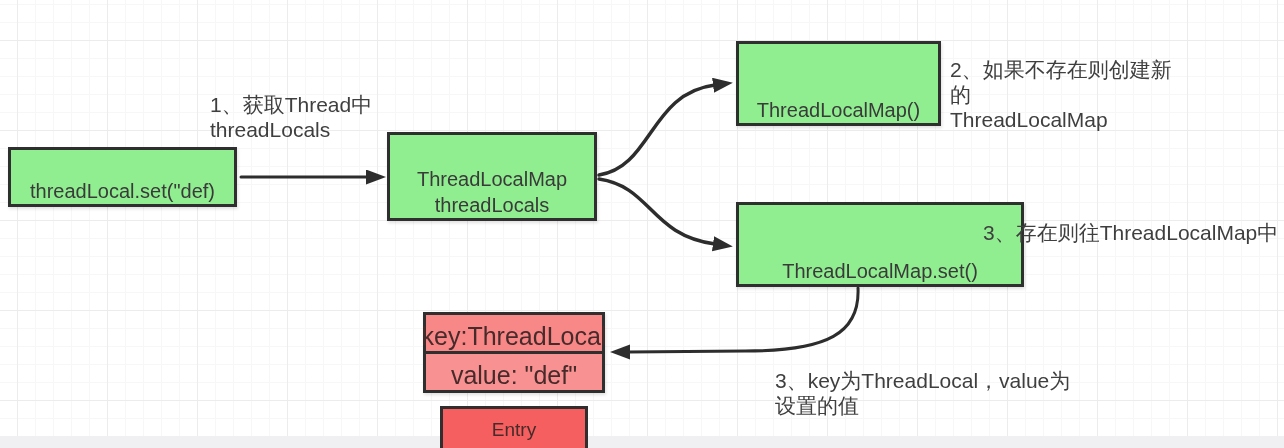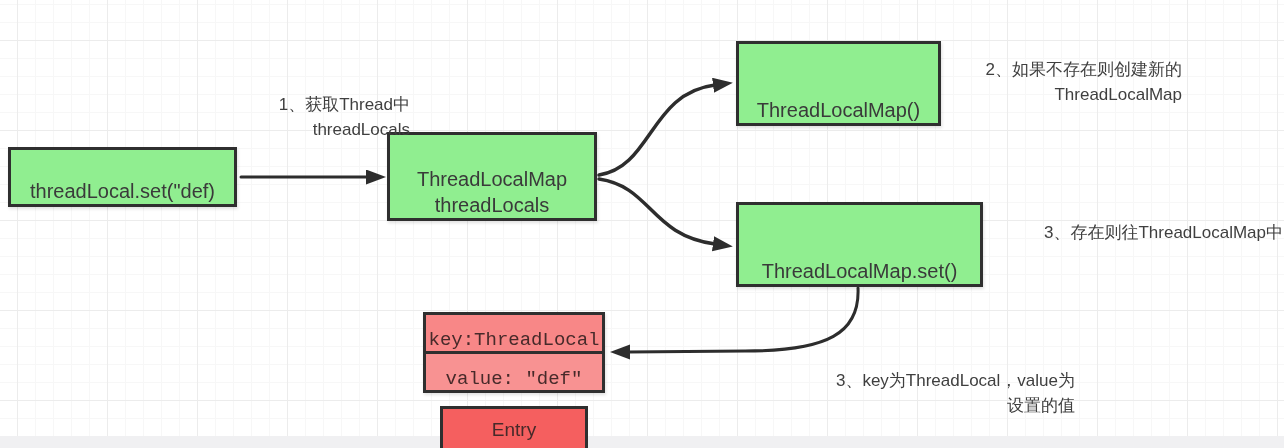--- a/index.html
+++ b/index.html
@@ -98,9 +98,9 @@
     position: absolute;
     z-index: 3;
     color: #3f3f3f;
-    font-size: 17px;
+    font-size: 21px;
     line-height: 25px;
-    text-align: right;
+    text-align: left;
   }
   .annotation span { display: block; }
   #ann-step1 { left: 210px; top: 92px;  width: 200px; }

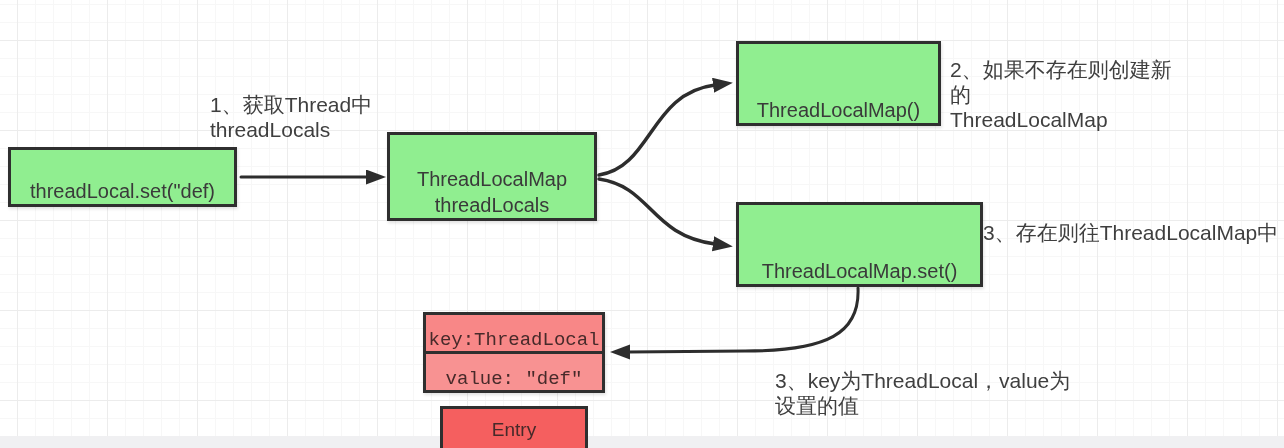--- a/index.html
+++ b/index.html
@@ -54,7 +54,7 @@
   #node-threadlocal-set { left: 8px;   top: 147px; width: 229px; height: 60px; }
   #node-threadlocals    { left: 387px; top: 132px; width: 210px; height: 89px; }
   #node-newmap          { left: 736px; top: 41px;  width: 205px; height: 85px; }
-  #node-mapset          { left: 736px; top: 202px; width: 247px; height: 85px; }
+  #node-mapset          { left: 736px; top: 202px; width: 288px; height: 85px; }
 
   #node-entry-kv {
     position: absolute;

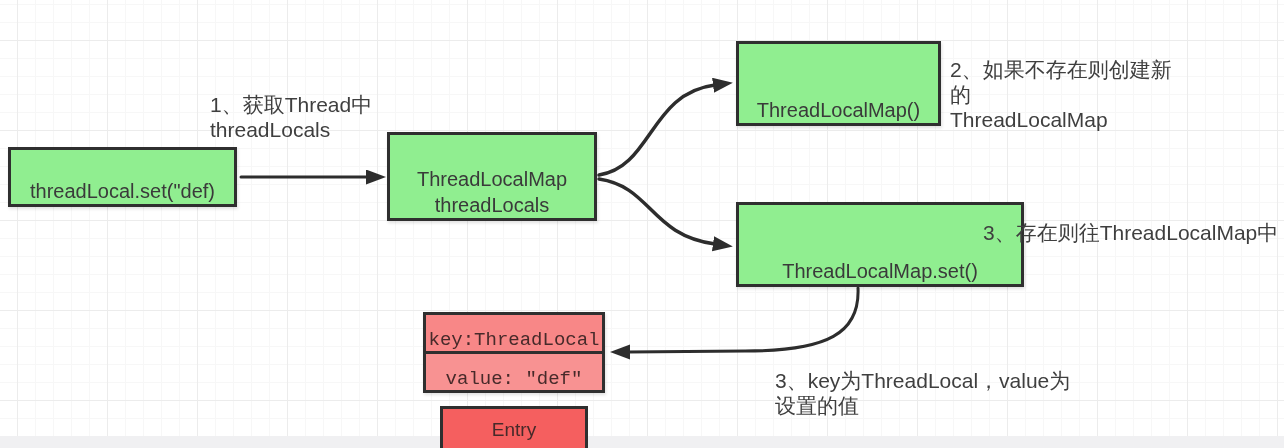--- a/index.html
+++ b/index.html
@@ -72,9 +72,8 @@
     display: flex;
     align-items: flex-end;
     justify-content: center;
-    font-size: 19px;
+    font-size: 25px;
     color: #472a2a;
-    font-family: Liberation Mono, monospace;
   }
   #kv-key   { background: #f88787; }
   #kv-value { background: #f89292; border-top: 3px solid #2f2f2f; }

